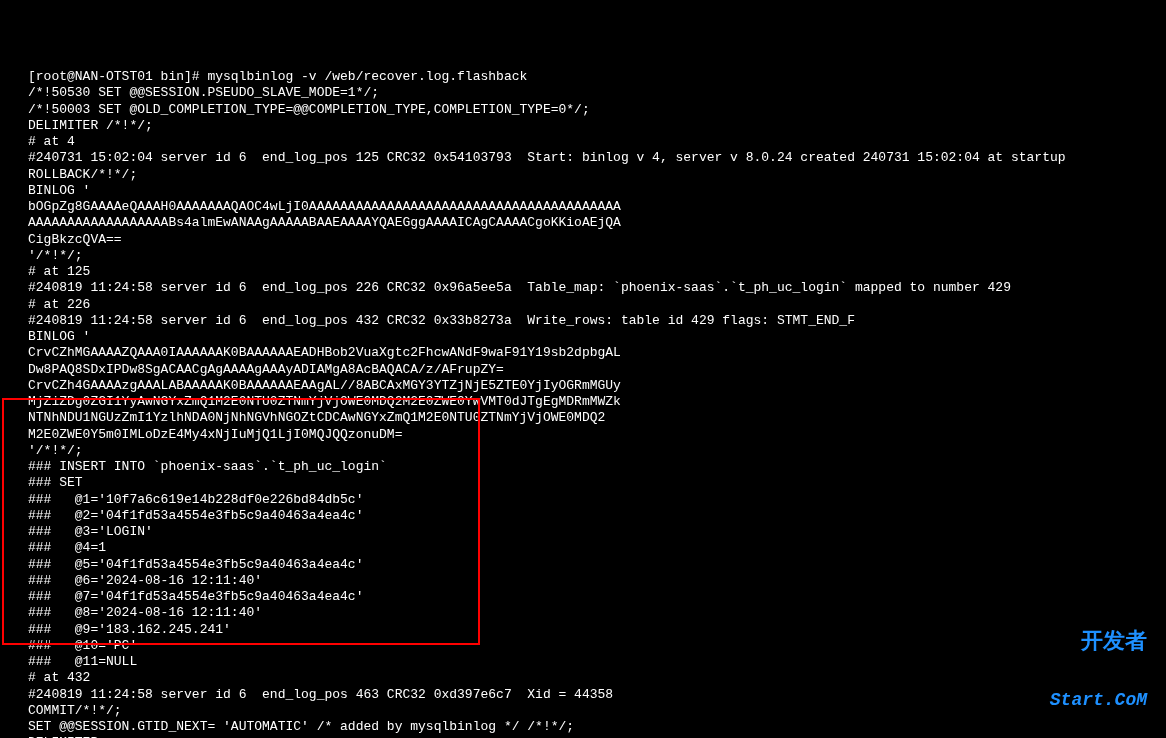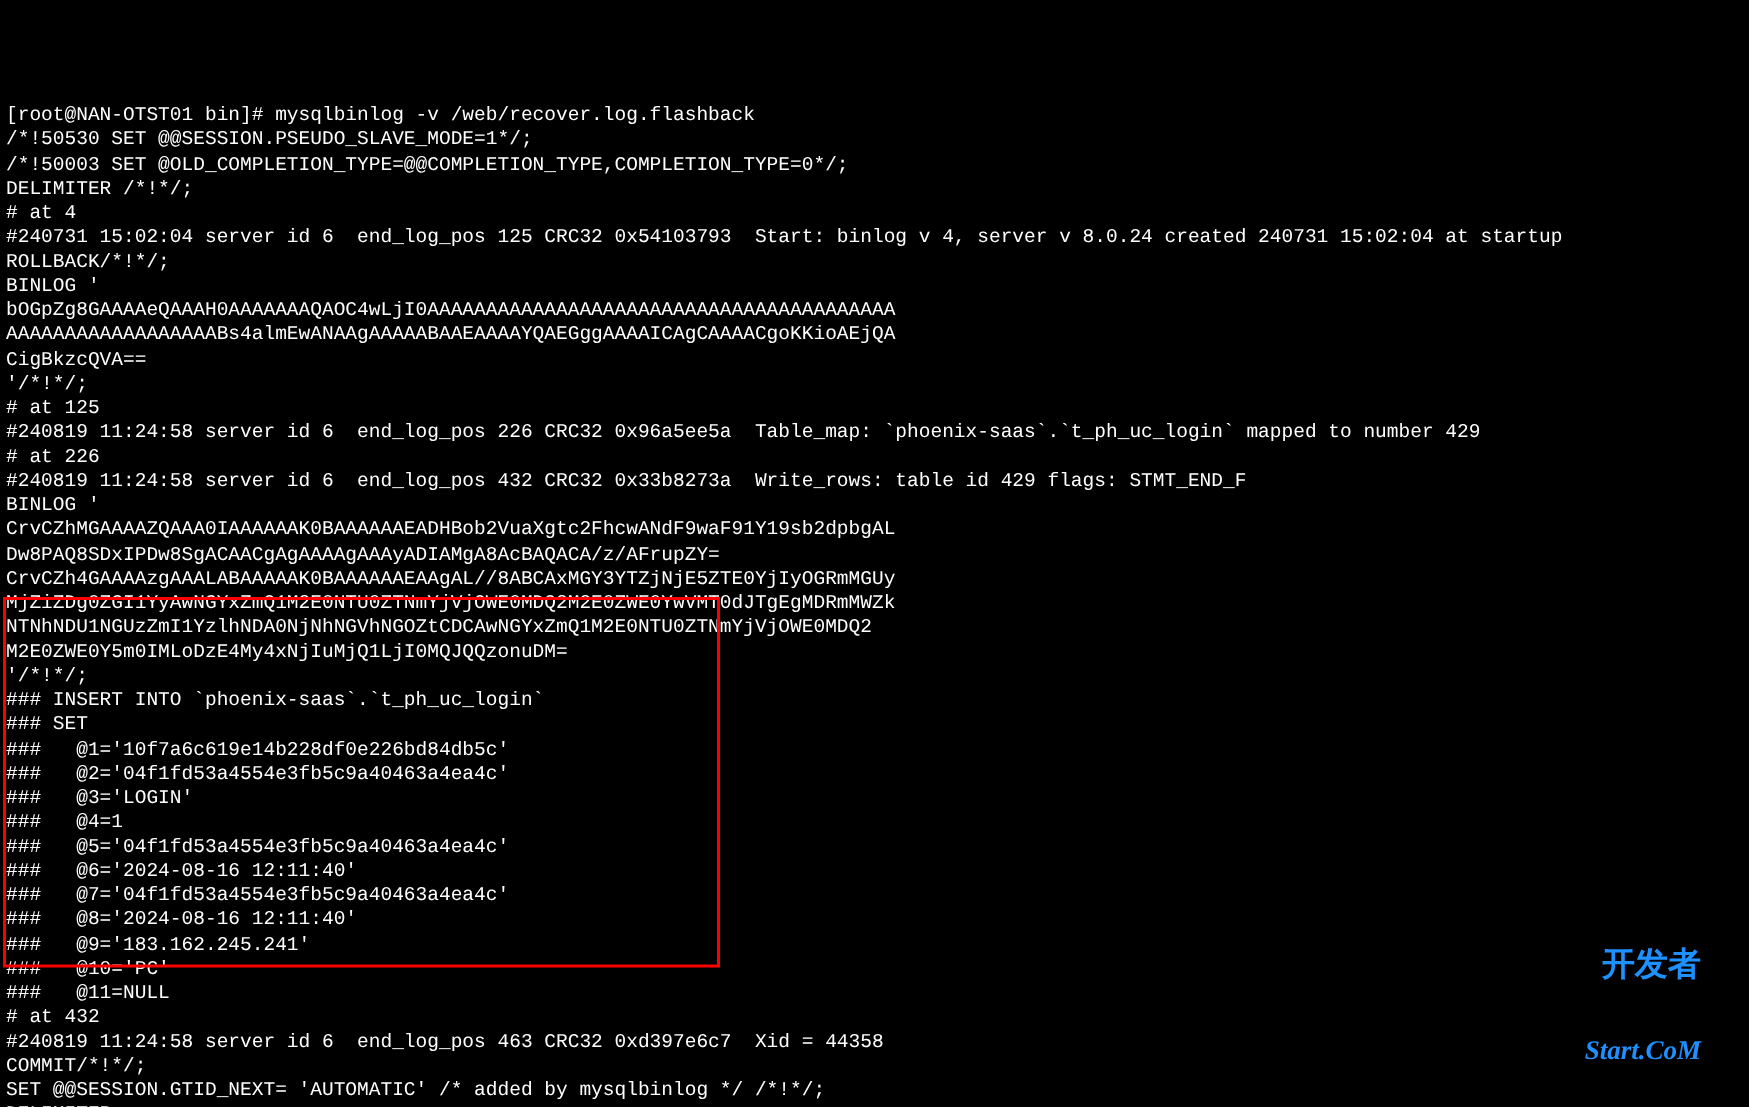--- a/index.html
+++ b/index.html
@@ -23,6 +23,7 @@
     .terminal-line {
       white-space: pre;
       display: block;
+      margin-left: 24px;
     }
     .highlight-box {
       position: absolute;

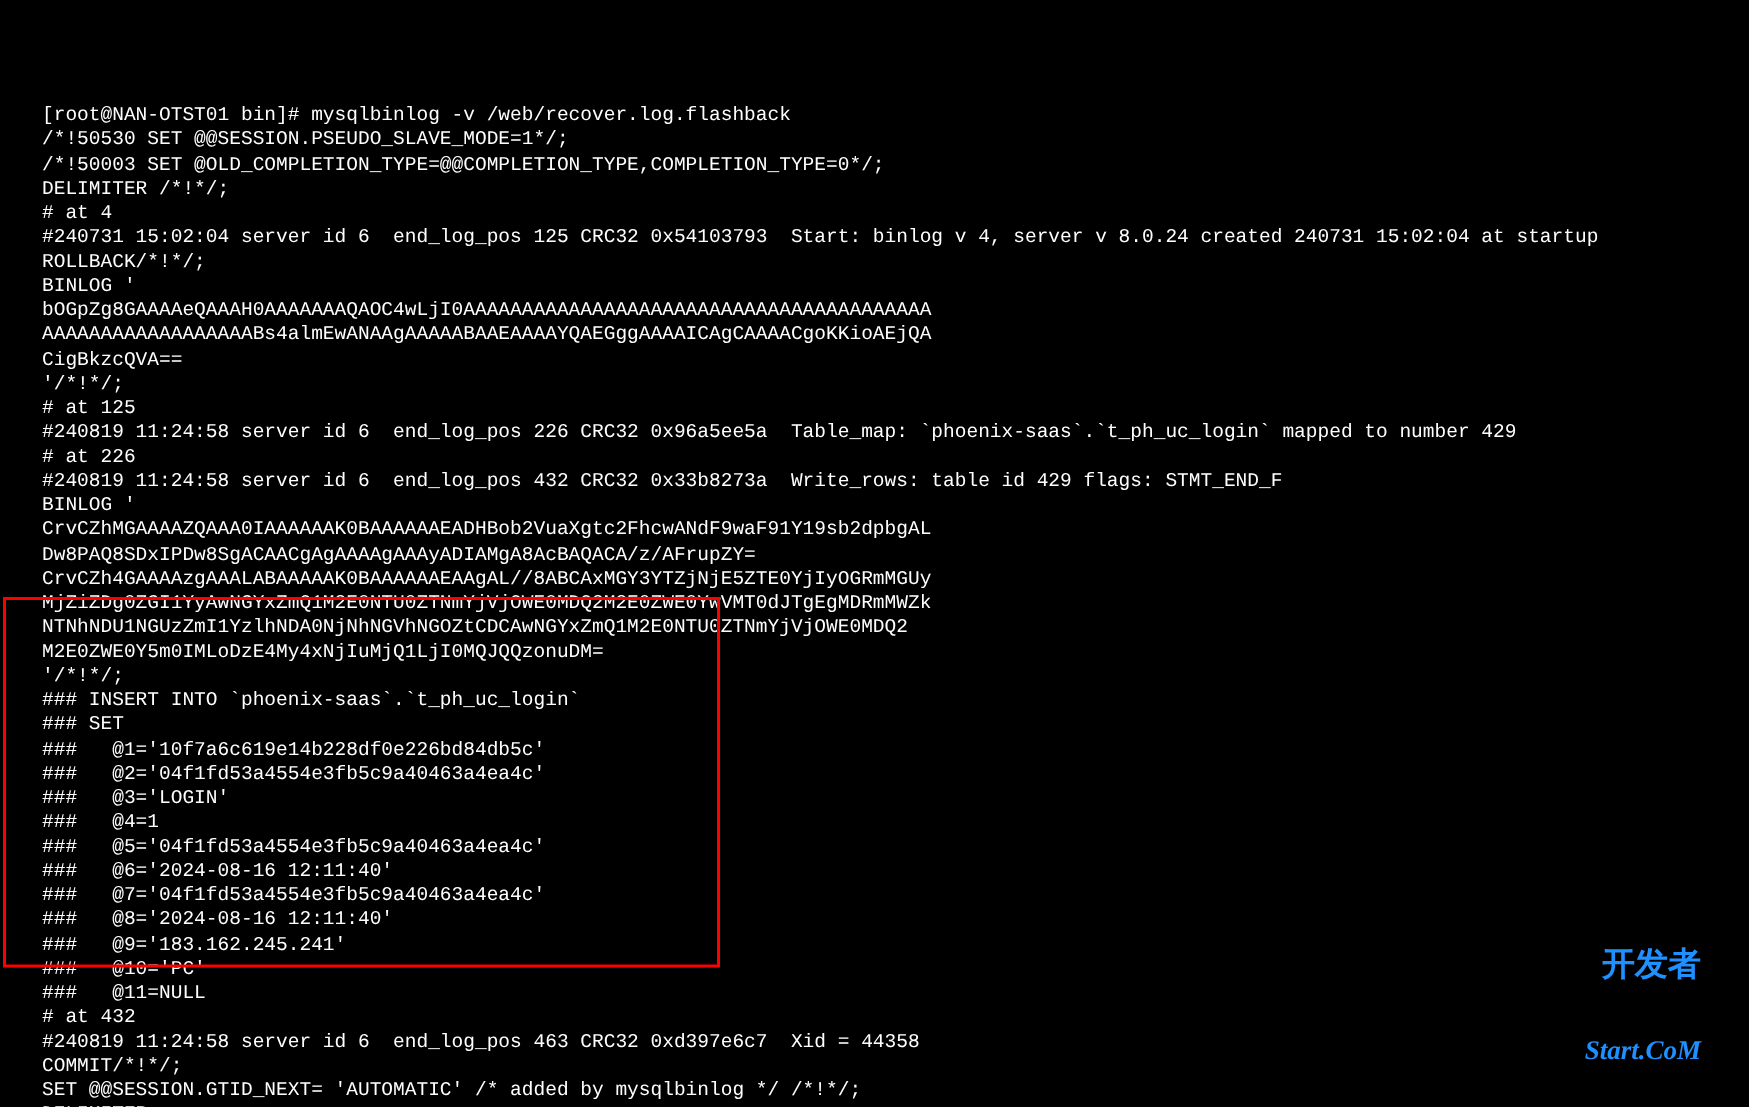--- a/index.html
+++ b/index.html
@@ -32,9 +32,9 @@
     }
     .watermark {
       position: absolute;
-      right: 32px;
+      right: 19px;
       bottom: 10px;
-      font-family: Liberation Serif, serif;
+      font-family: Liberation Mono, monospace;
       text-align: right;
       pointer-events: none;
     }

